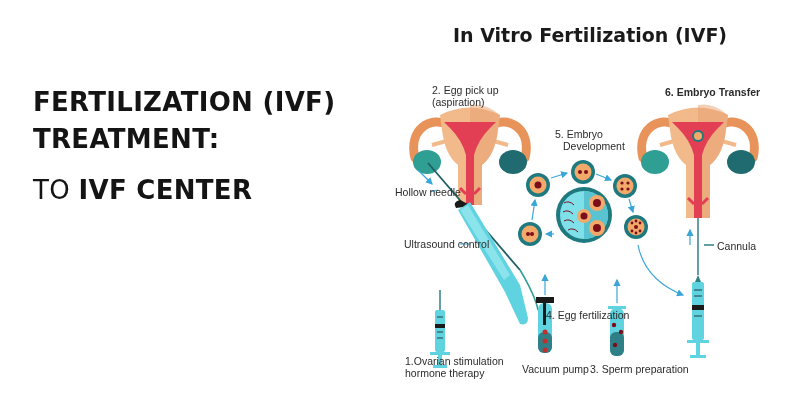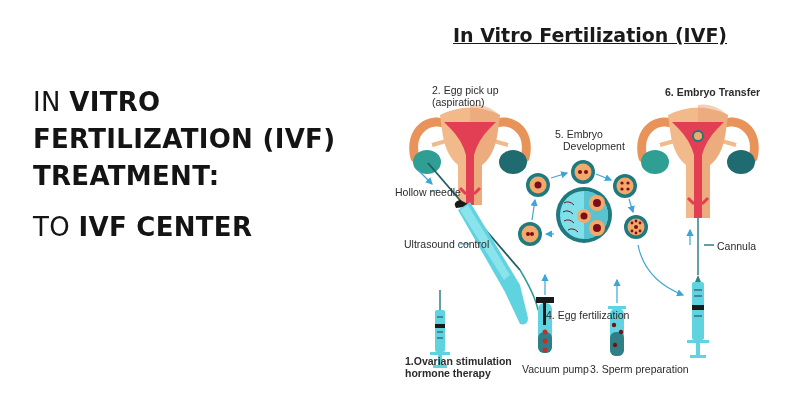--- a/index.html
+++ b/index.html
@@ -9,7 +9,7 @@
   .hl-line .b { font-weight:bold; }
   .hl-line .n { font-weight:normal; }
   .hl-gap { height:14px; }
-  .diagram-title { position:absolute; left:400px; top:24px; width:380px; text-align:center; font-size:19px; font-weight:bold; color:#1a1a1a; font-family:"DejaVu Sans", sans-serif;text-decoration:underline; }
+  .diagram-title { position:absolute; left:400px; top:24px; width:380px; text-align:center; font-size:19px; font-weight:bold; color:#1a1a1a; font-family:"DejaVu Sans", sans-serif; }
   .lbl { position:absolute; font-size:10.5px; color:#2b2b2b; font-family:"Liberation Sans", sans-serif; white-space:nowrap; line-height:12px; }
   .lbl.c { text-align:left; }
   svg.ill { position:absolute; left:360px; top:70px; }

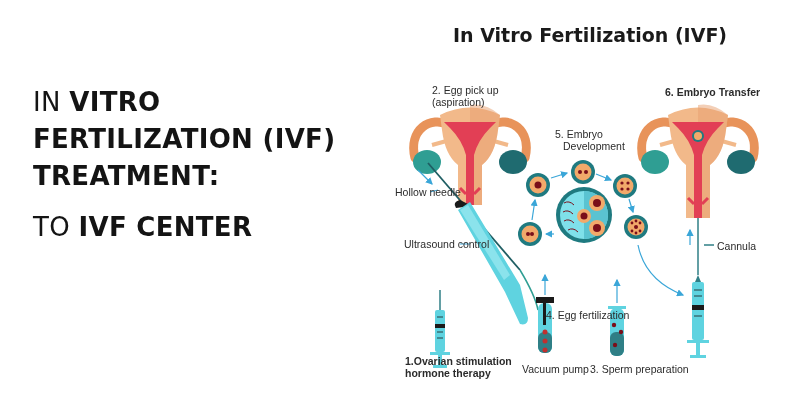--- a/index.html
+++ b/index.html
@@ -18,7 +18,6 @@
 <body>
 
 <div class="headline">
-  <div class="hl-line"><span class="n">IN </span><span class="b">VITRO</span></div>
   <div class="hl-line"><span class="b">FERTILIZATION (IVF)</span></div>
   <div class="hl-line"><span class="b">TREATMENT:</span></div>
   <div class="hl-gap"></div>

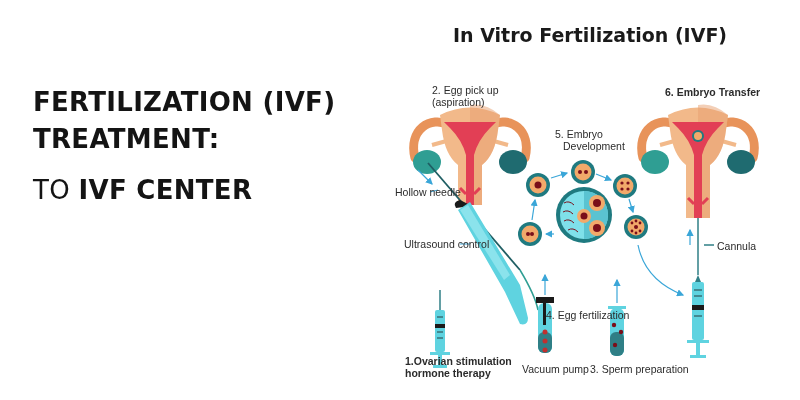--- a/index.html
+++ b/index.html
@@ -184,7 +184,7 @@
 <div class="lbl" style="left:404px;top:238px;">Ultrasound control</div>
 <div class="lbl" style="left:546px;top:262px;margin-top:47px;">4. Egg fertilization</div>
 <div class="lbl" style="left:717px;top:240px;">Cannula</div>
-<div class="lbl c" style="left:405px;top:355px;width:130px;font-weight:bold;">
+<div class="lbl c" style="left:405px;top:355px;width:130px;">
   <div>1.Ovarian stimulation</div>
   <div>hormone therapy</div>
 </div>

